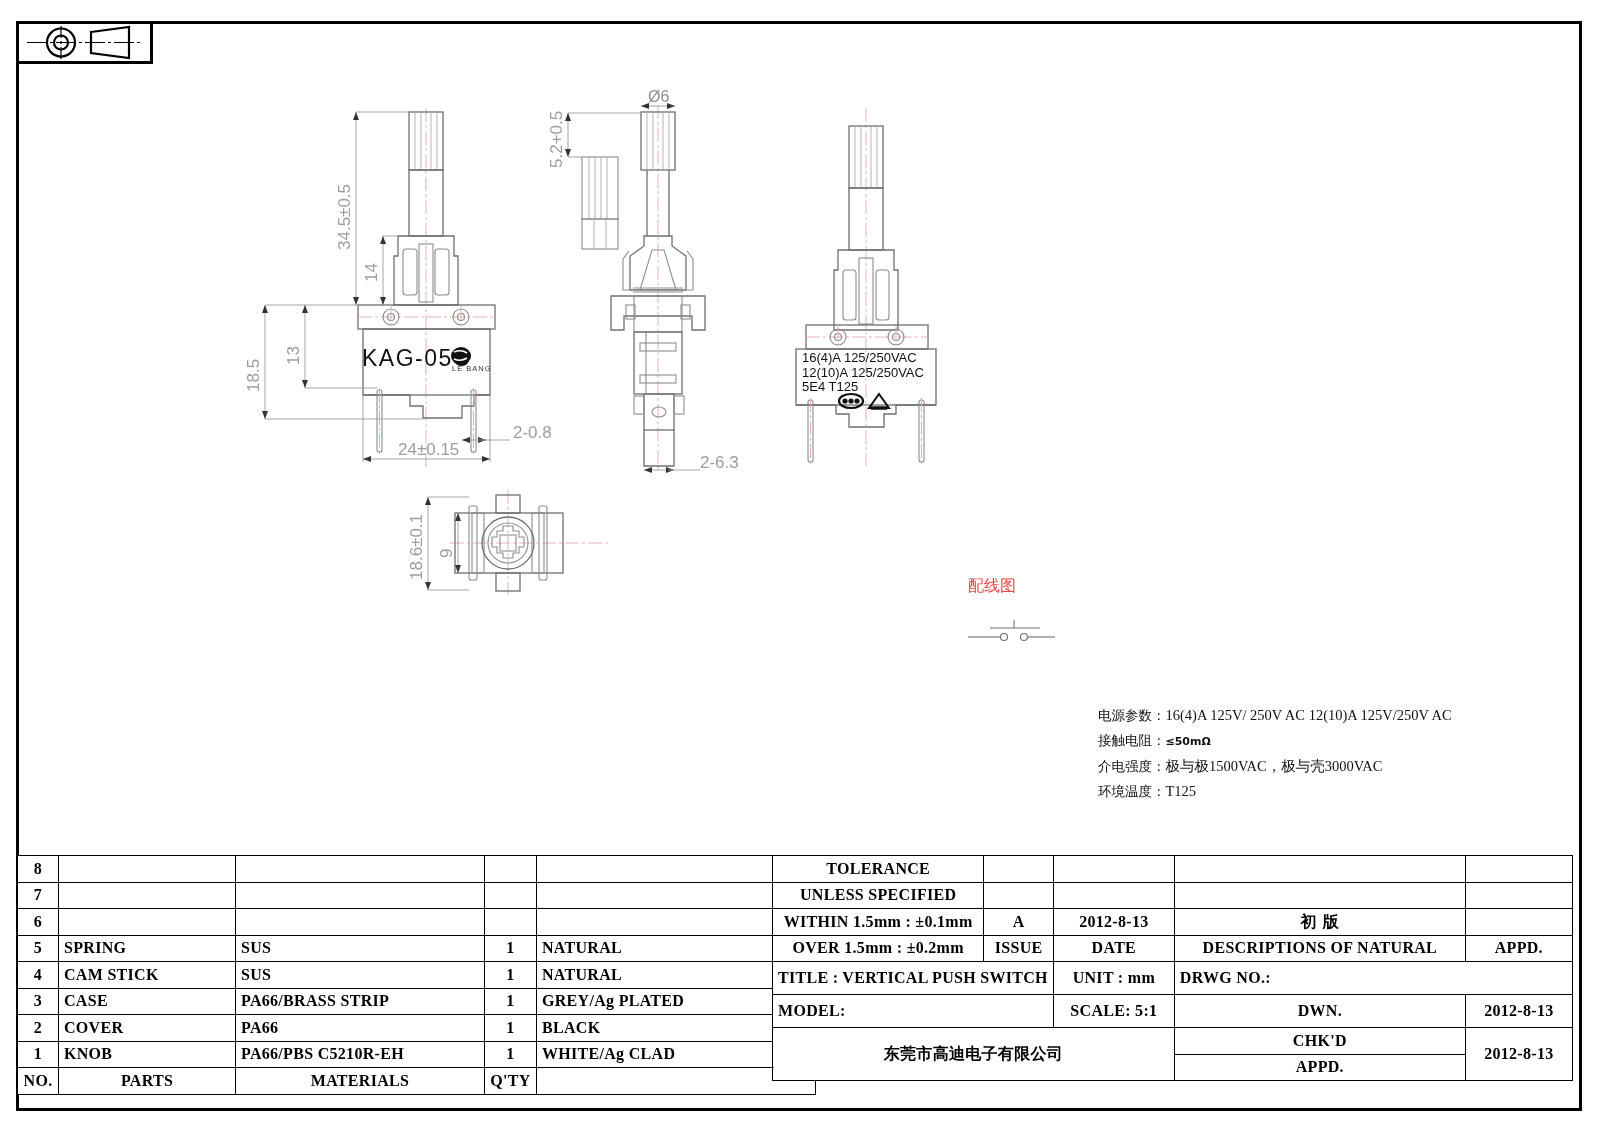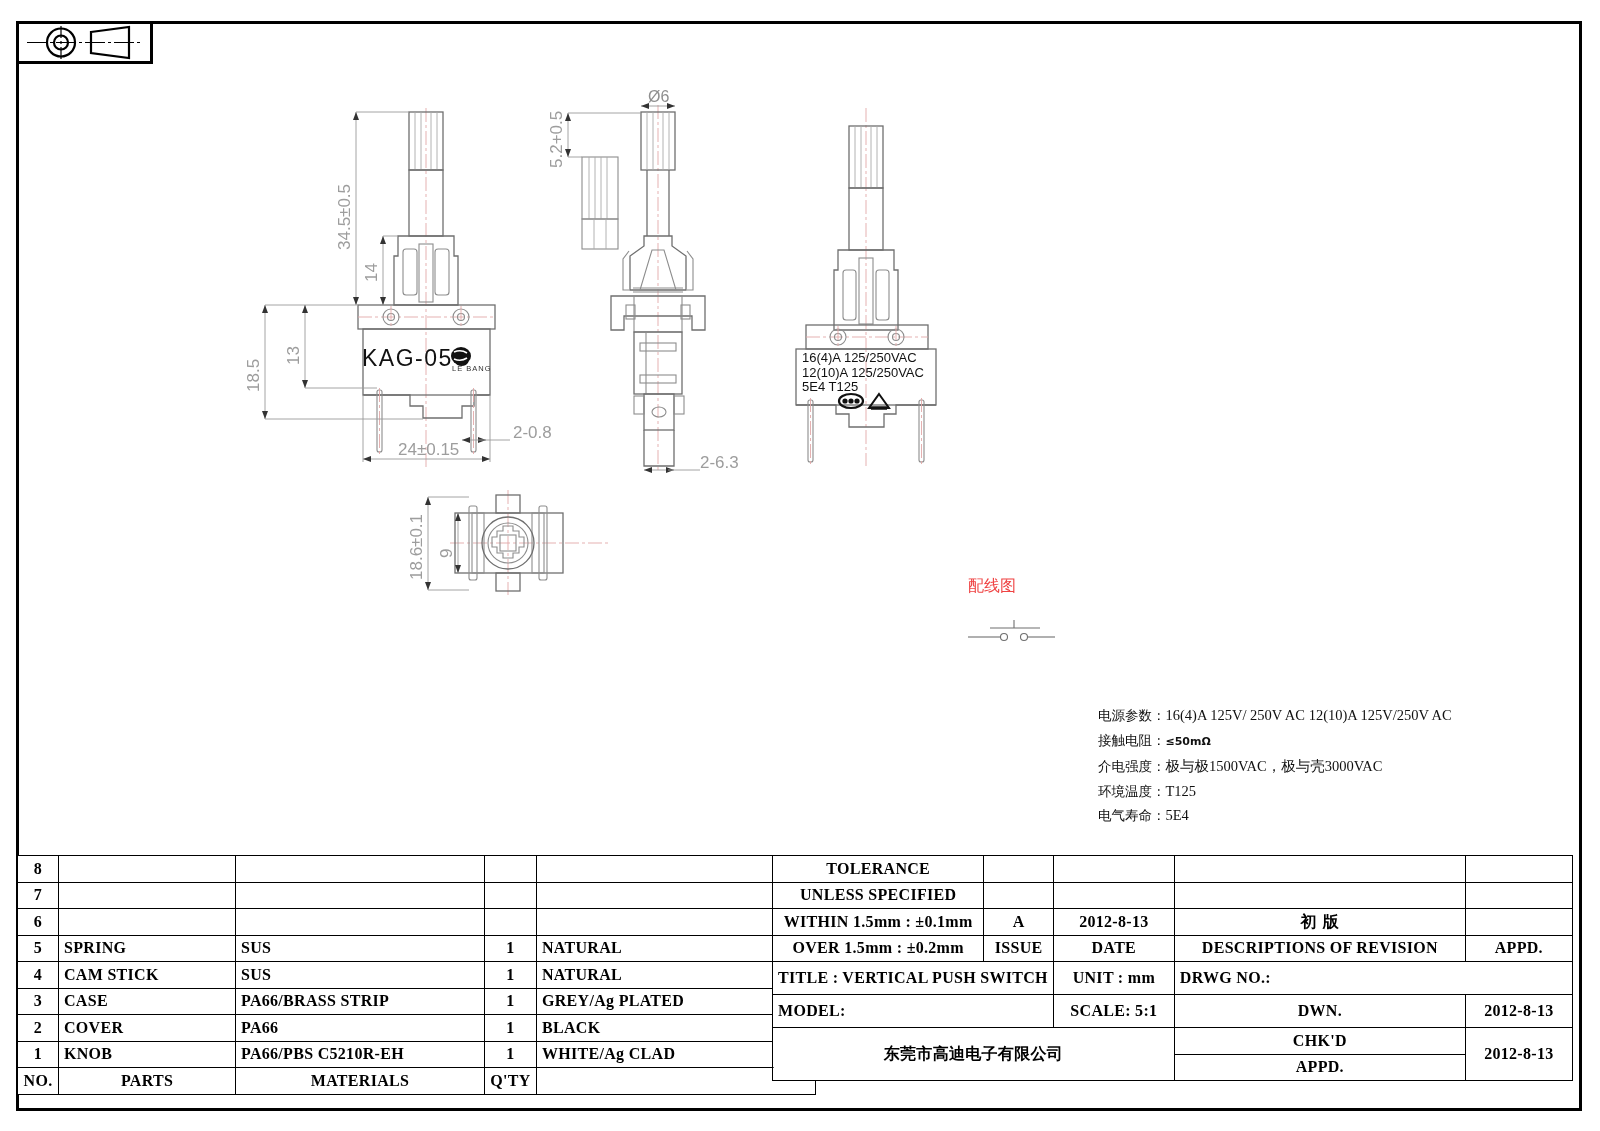--- a/index.html
+++ b/index.html
@@ -337,9 +337,6 @@
     <div class="row">
       <span class="lbl">环境温度：</span><span class="val">T125</span>
     </div>
-    <div class="row">
-      <span class="lbl">电气寿命：</span><span class="val">5E4</span>
-    </div>
   </div>
 
   <table class="tbl" id="parts-list">

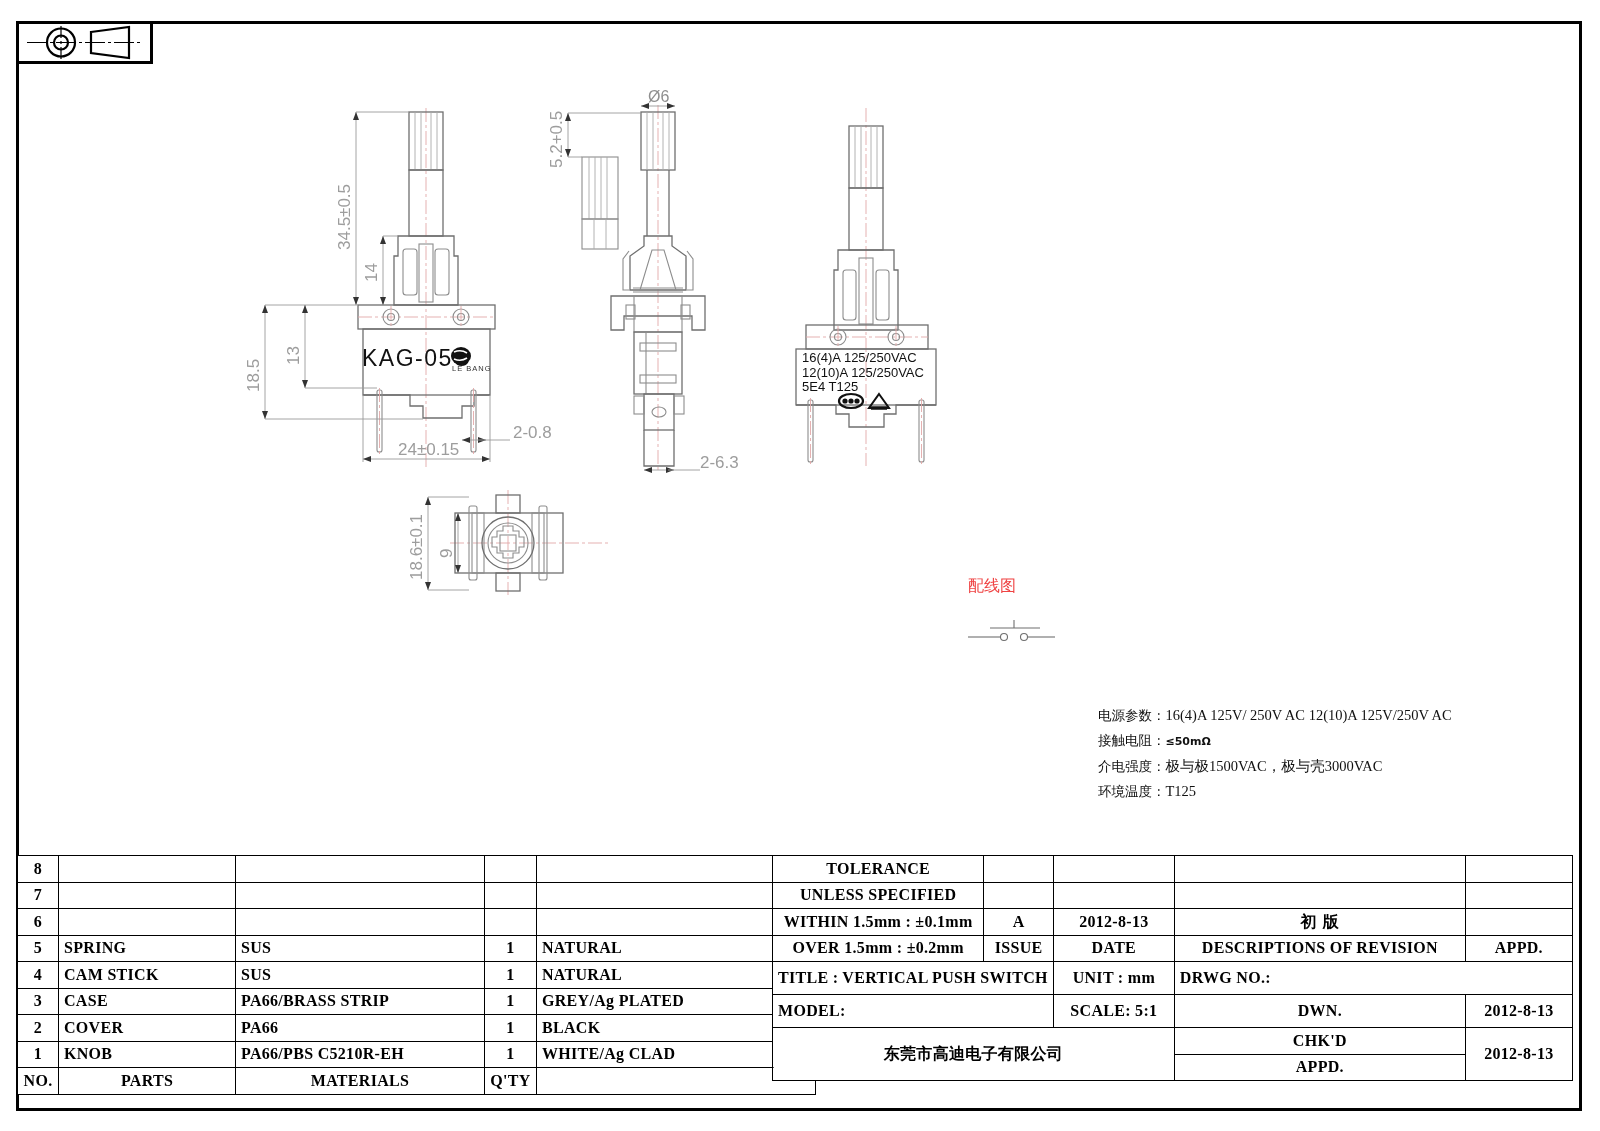--- a/index.html
+++ b/index.html
@@ -434,7 +434,7 @@
         <td class="cell-tol">OVER 1.5mm : ±0.2mm</td>
         <td class="cell-iss">ISSUE</td>
         <td class="cell-date">DATE</td>
-        <td class="cell-desc">DESCRIPTIONS OF REVISION</td>
+        <td class="cell-desc">DESCRIPTIONS OF NATURAL</td>
         <td class="cell-appd">APPD.</td>
       </tr>
       <tr>

